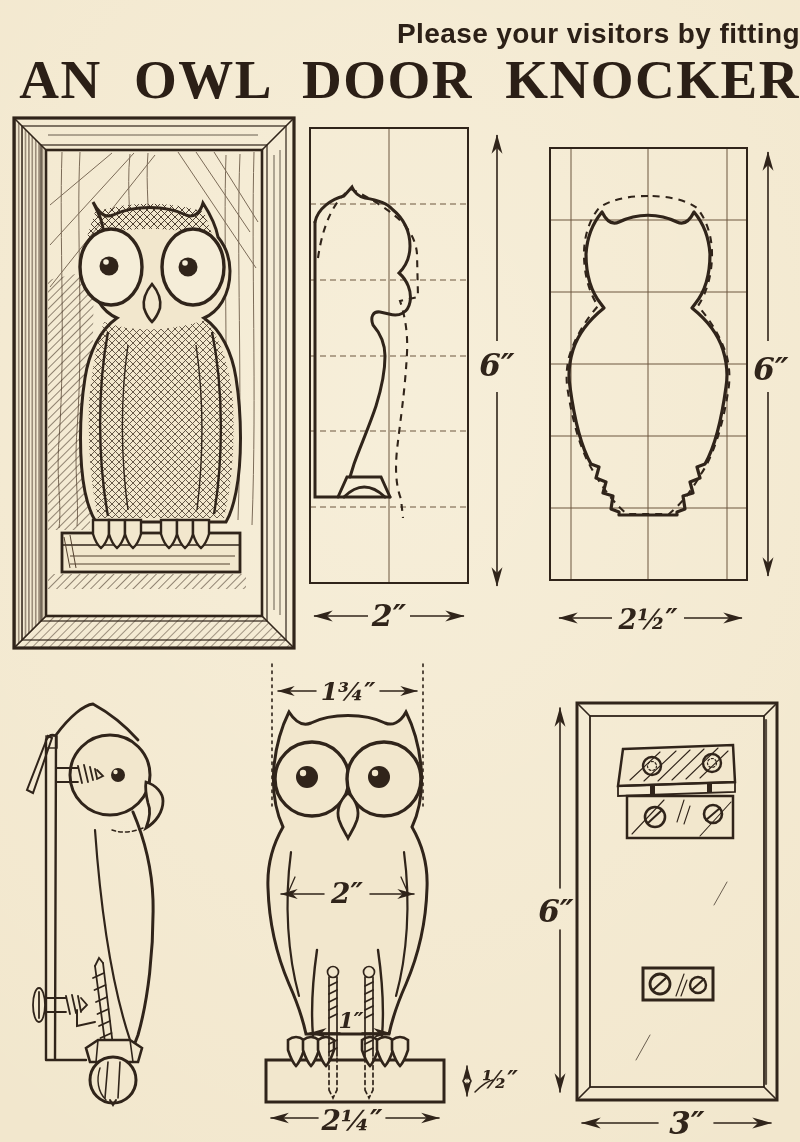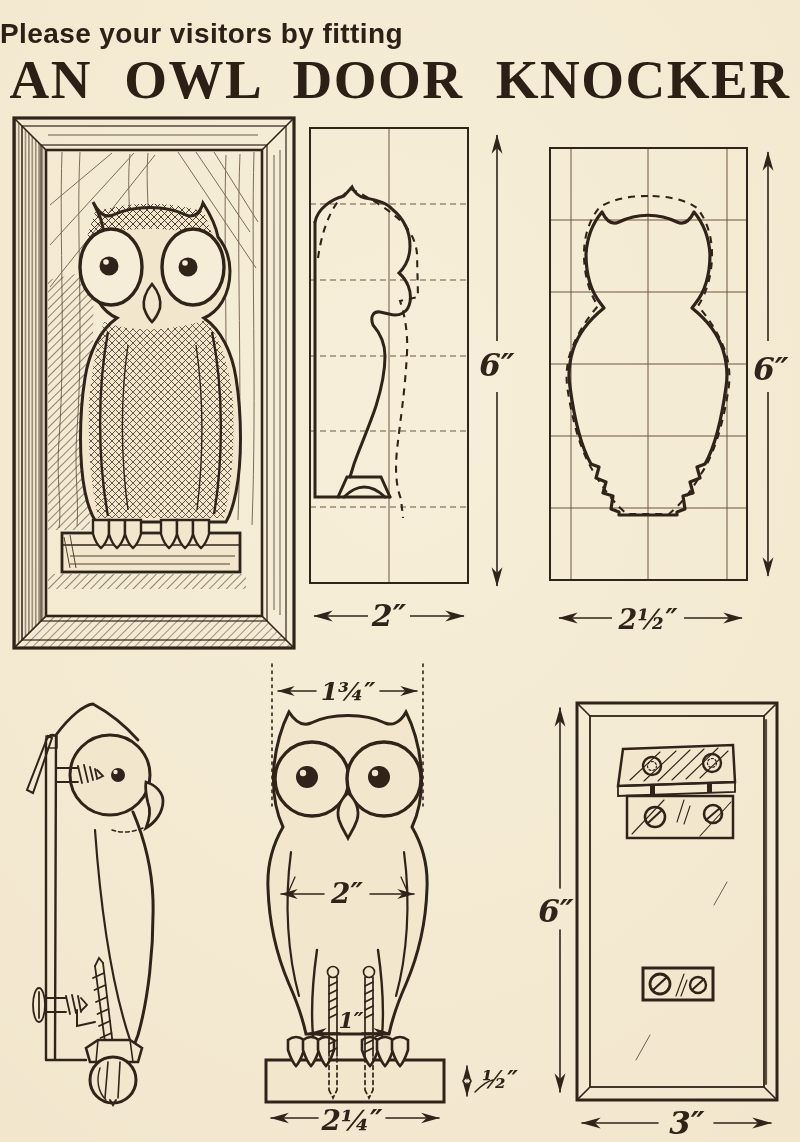--- a/index.html
+++ b/index.html
@@ -13,7 +13,7 @@
   }
   .tagline{
     position:absolute;left:0;top:18px;width:800px;
-    text-align:left;
+    text-align:right;
     font-family:"Liberation Sans", sans-serif;
     font-size:28px;font-weight:600;letter-spacing:0.4px;
     color:#2c2017;

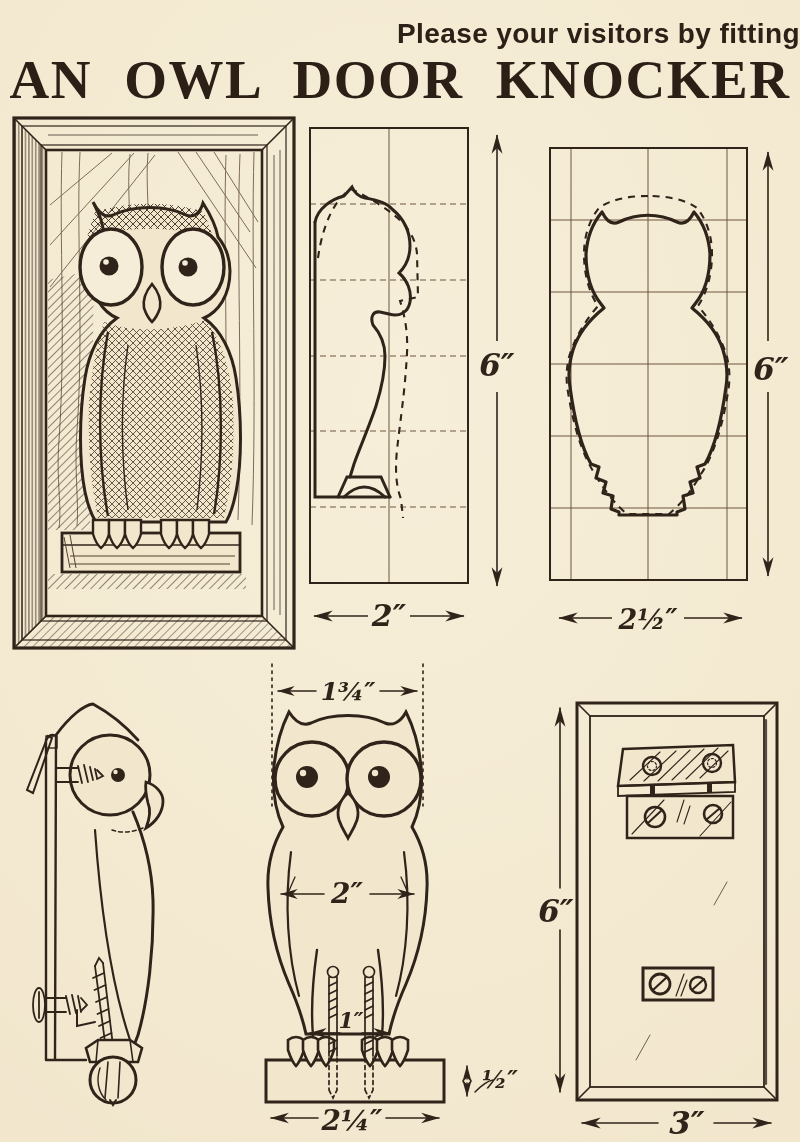--- a/index.html
+++ b/index.html
@@ -20,7 +20,7 @@
   }
   .main-title{
     position:absolute;left:0;top:48px;width:800px;
-    text-align:center;white-space:nowrap;
+    text-align:right;white-space:nowrap;
     font-family:"Liberation Serif", serif;
     font-size:55px;font-weight:700;letter-spacing:1.5px;word-spacing:17px;
     color:#2b1f16;

